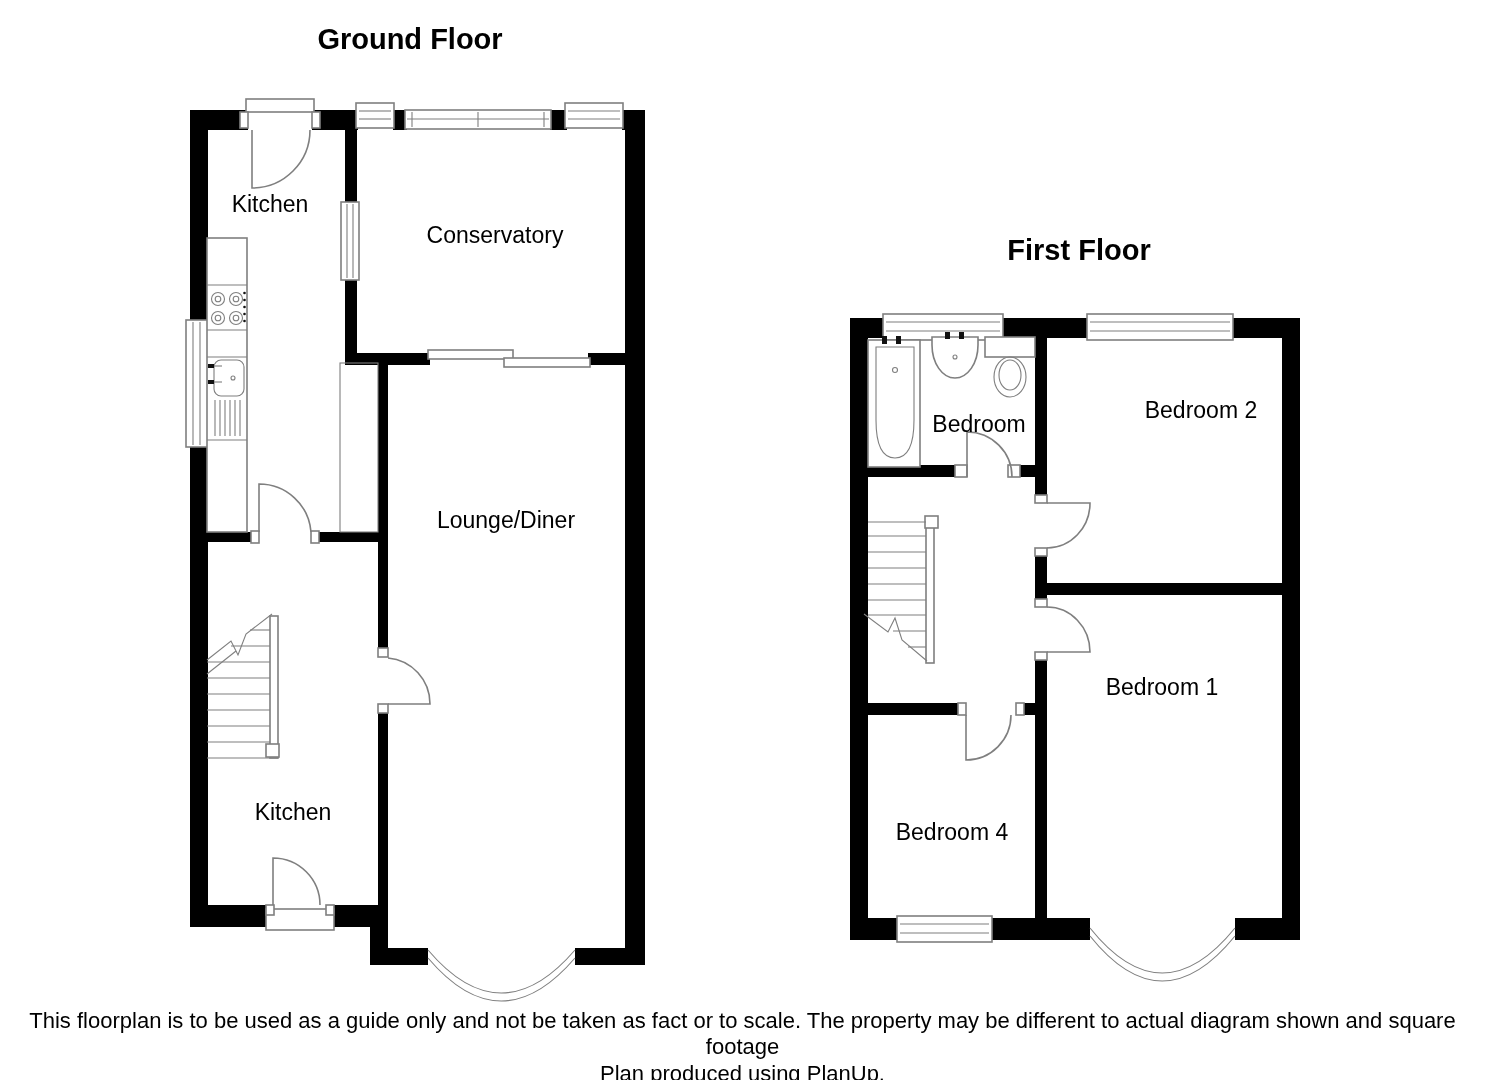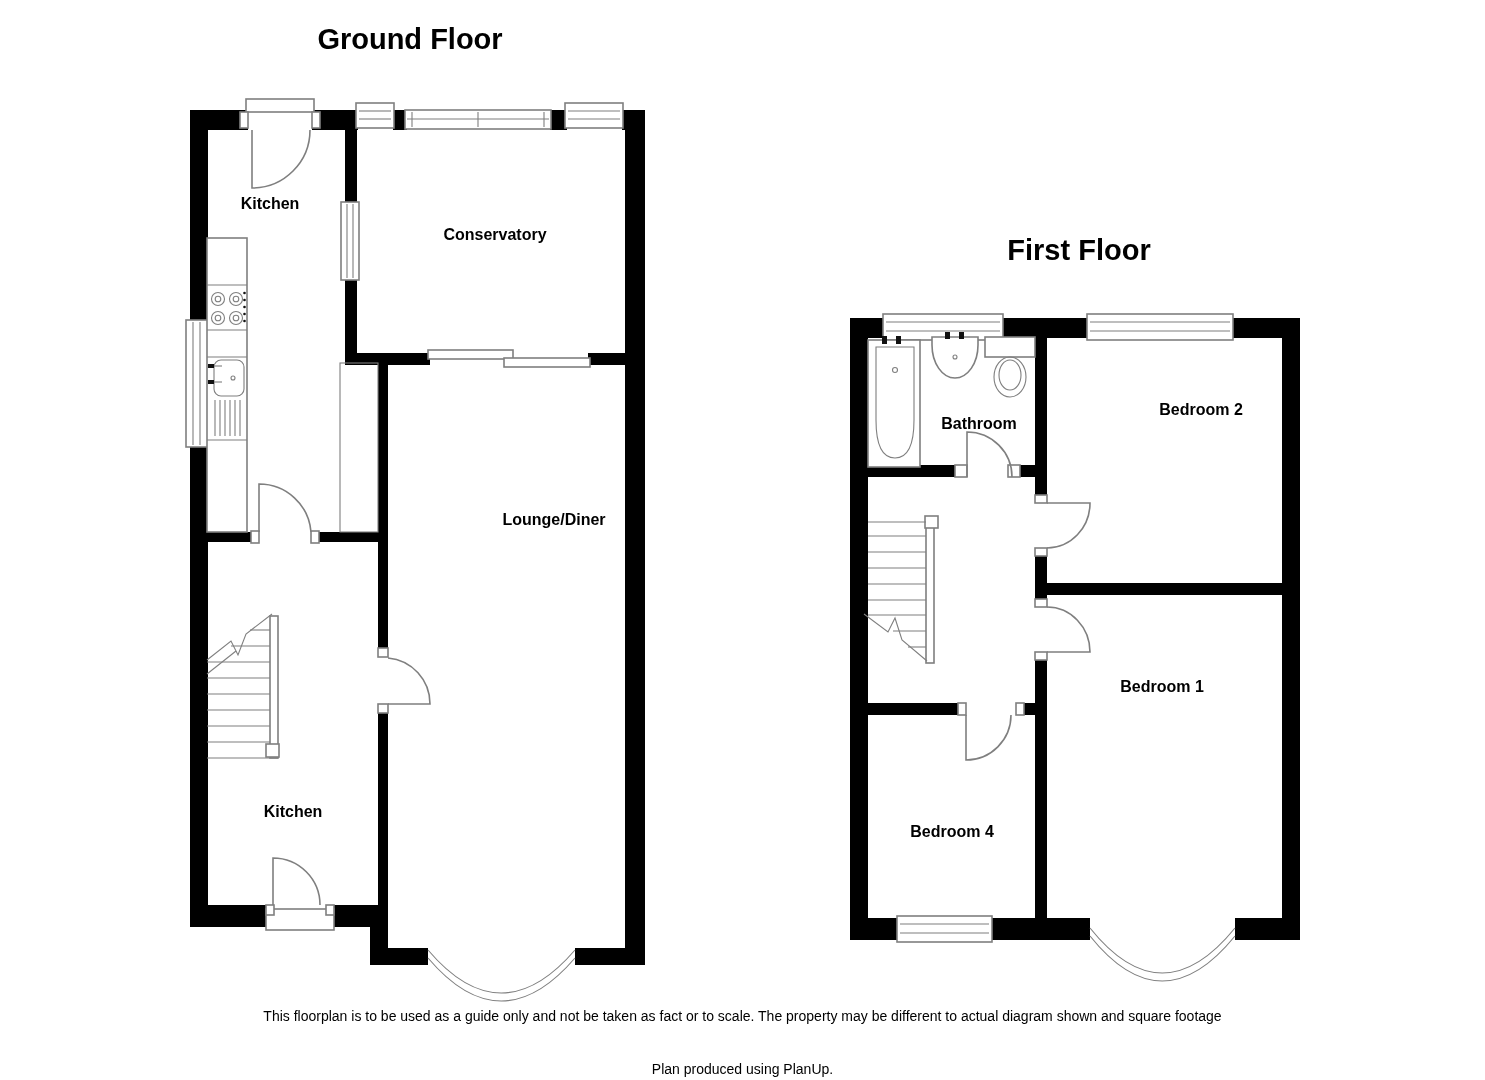--- a/index.html
+++ b/index.html
@@ -22,7 +22,7 @@
   .blk{fill:#111111;stroke:none;}
   .label{position:absolute;transform:translate(-50%,-50%);white-space:nowrap;}
   .floor-title{font-size:29px;font-weight:bold;}
-  .room-label{font-size:16px;font-weight:bold;}
+  .room-label{font-size:23px;font-weight:normal;}
   .footer-line{position:absolute;left:0;width:100%;text-align:center;font-size:14px;}
 </style>
 </head>

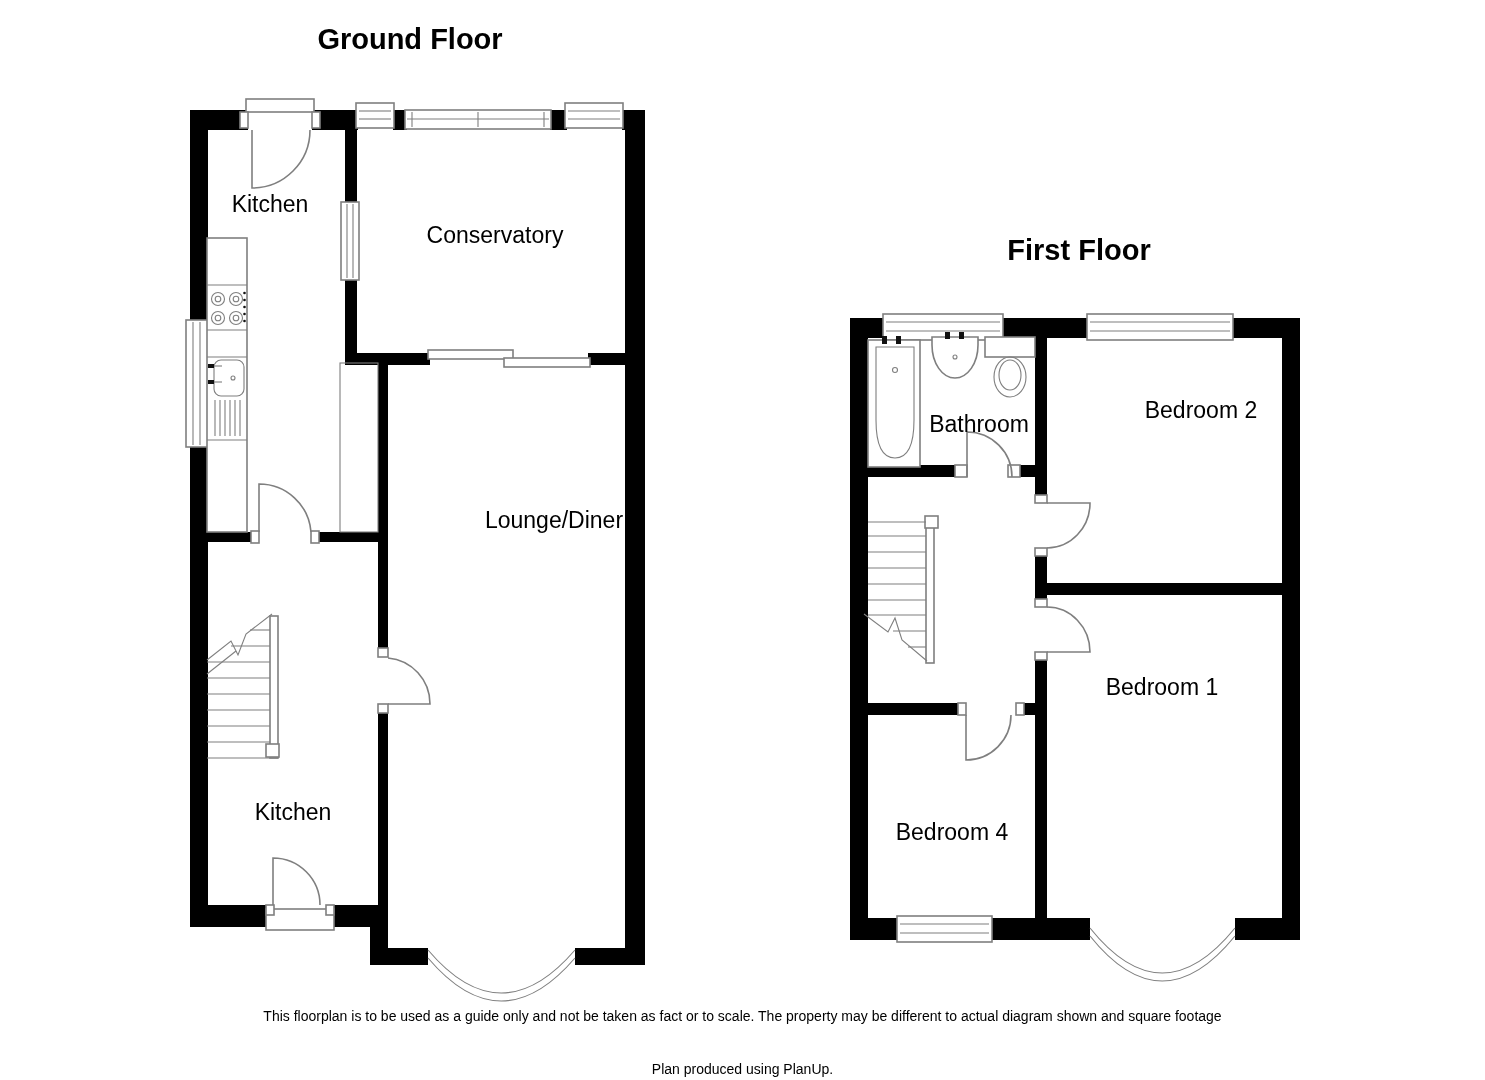--- a/index.html
+++ b/index.html
@@ -296,7 +296,7 @@
   <div class="label room-label" style="left:506px;top:520px;margin-left:48px;">Lounge/Diner</div>
   <div class="label room-label" style="left:293px;top:812px;">Kitchen</div>
 
-  <div class="label room-label" style="left:979px;top:424px;">Bathroom</div>
+  <div class="label room-label" style="left:979px;top:424px;">Bedroom</div>
   <div class="label room-label" style="left:1201px;top:410px;">Bedroom 2</div>
   <div class="label room-label" style="left:1162px;top:687px;">Bedroom 1</div>
   <div class="label room-label" style="left:952px;top:832px;">Bedroom 4</div>

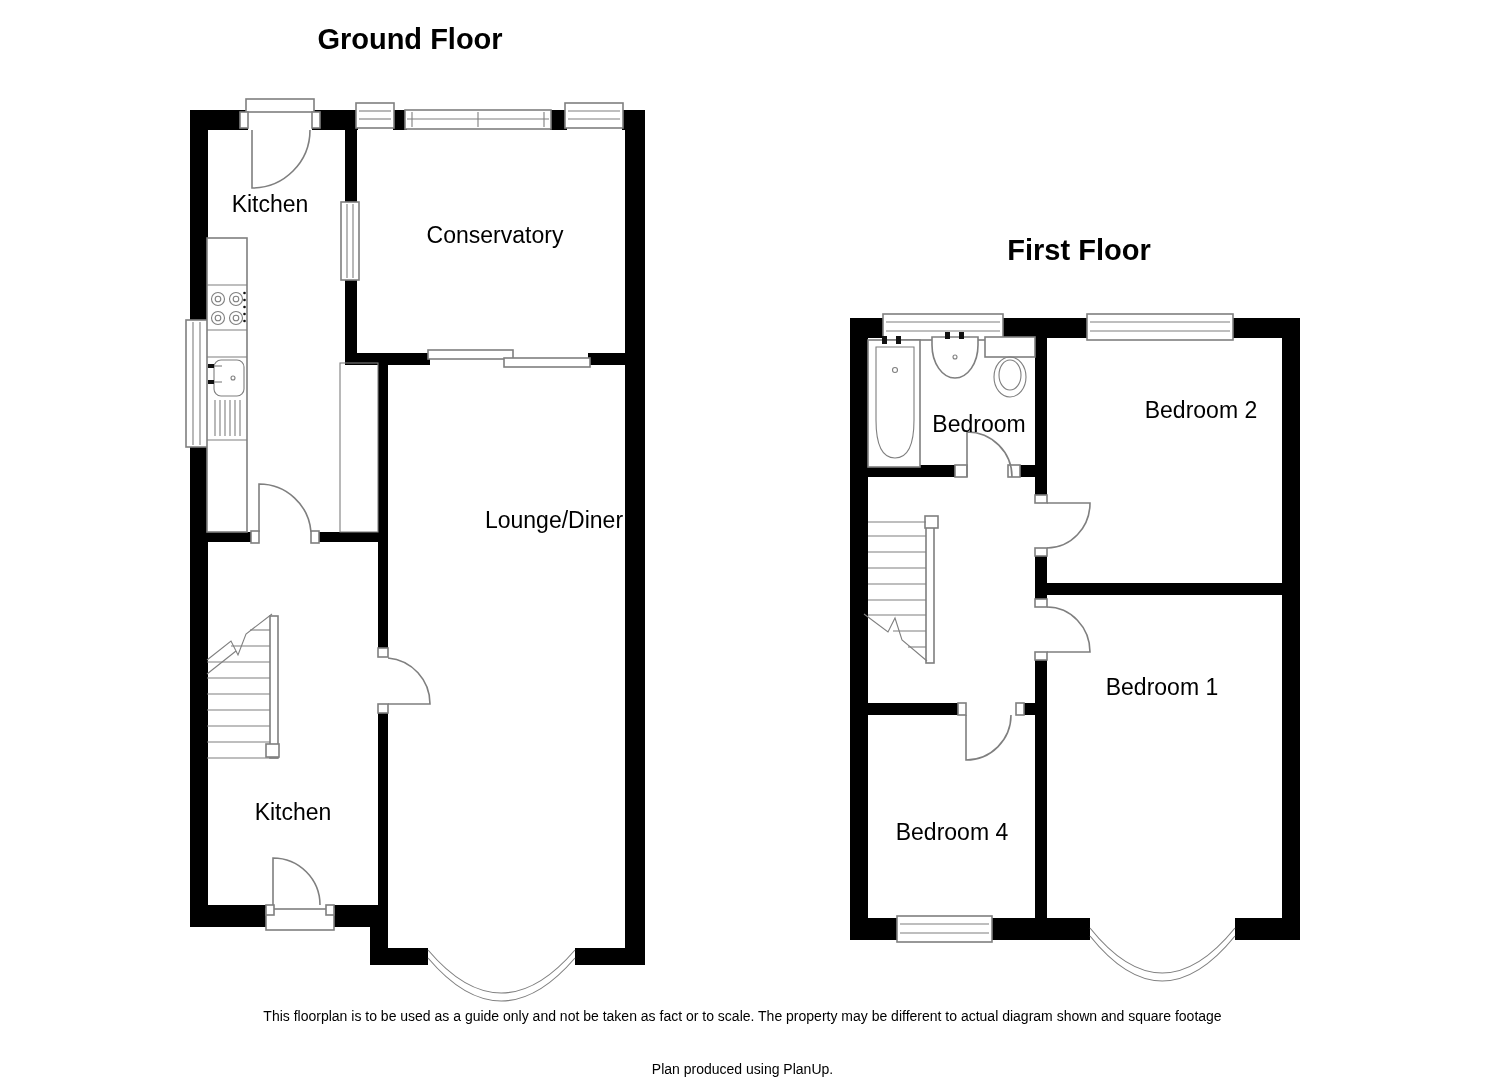--- a/index.html
+++ b/index.html
@@ -293,7 +293,7 @@
 
   <div class="label room-label" style="left:270px;top:204px;">Kitchen</div>
   <div class="label room-label" style="left:495px;top:235px;">Conservatory</div>
-  <div class="label room-label" style="left:506px;top:520px;margin-left:48px;">Lounge/Diner</div>
+  <div class="label room-label" style="left:506px;top:520px;">Lounge/Diner</div>
   <div class="label room-label" style="left:293px;top:812px;">Kitchen</div>
 
   <div class="label room-label" style="left:979px;top:424px;">Bedroom</div>

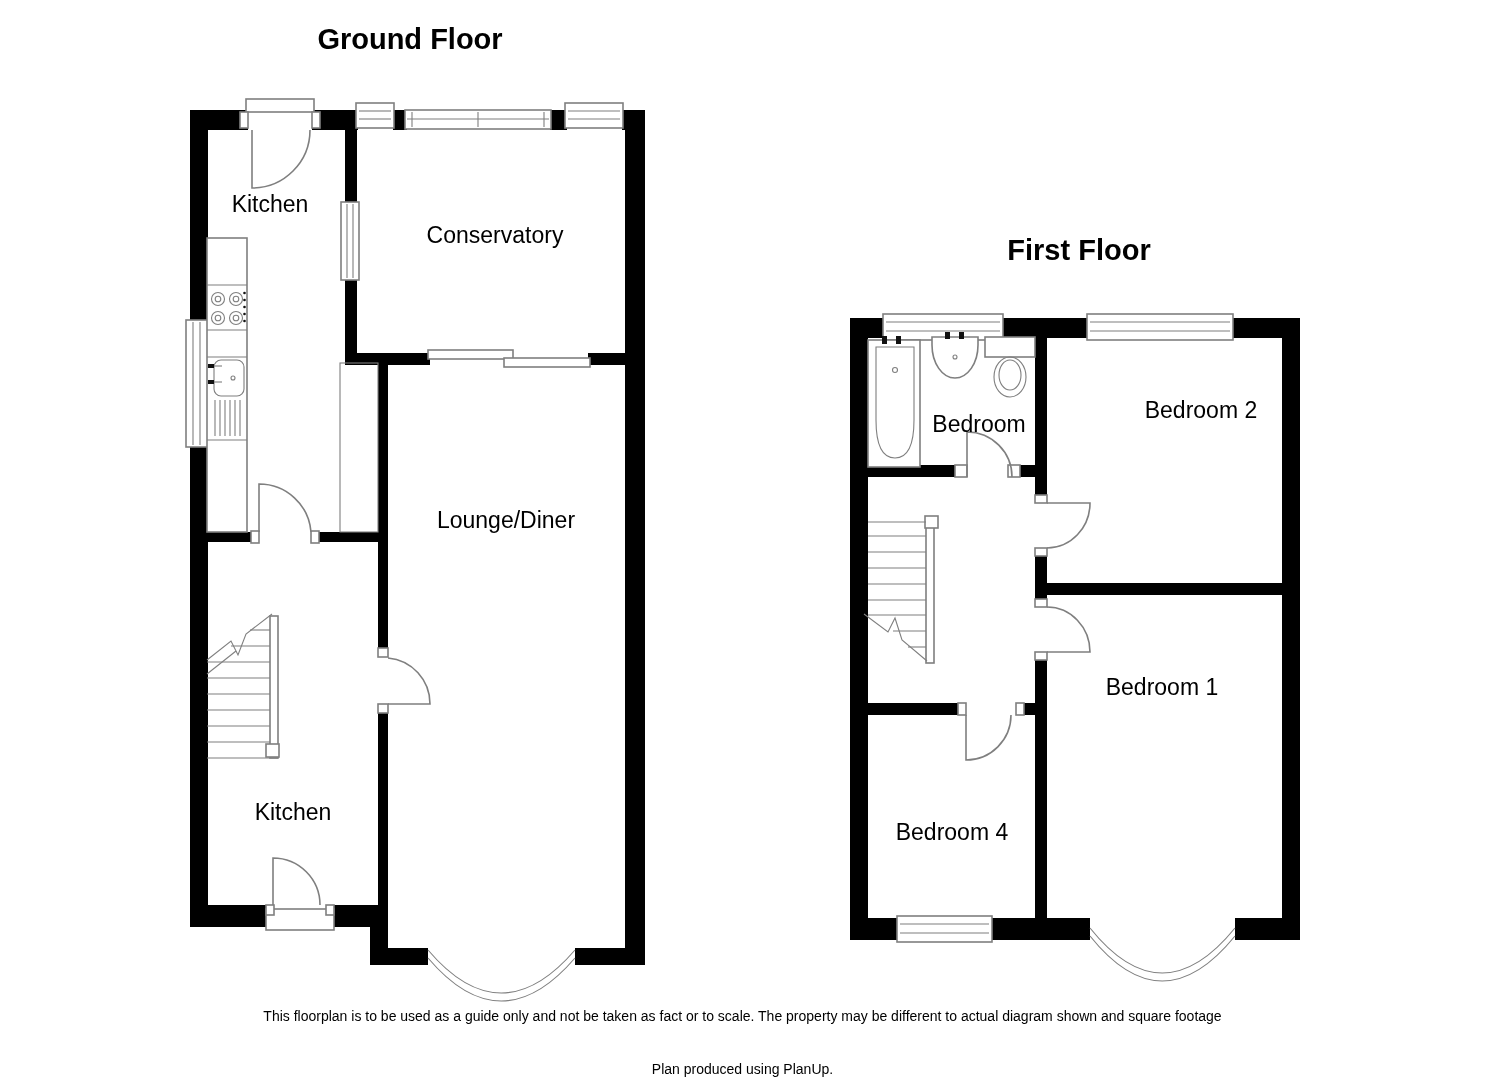--- a/index.html
+++ b/index.html
@@ -23,7 +23,7 @@
   .label{position:absolute;transform:translate(-50%,-50%);white-space:nowrap;}
   .floor-title{font-size:29px;font-weight:bold;}
   .room-label{font-size:23px;font-weight:normal;}
-  .footer-line{position:absolute;left:0;width:100%;text-align:center;font-size:14px;}
+  .footer-line{position:absolute;left:0;width:100%;text-align:center;font-size:22px;}
 </style>
 </head>
 <body>

